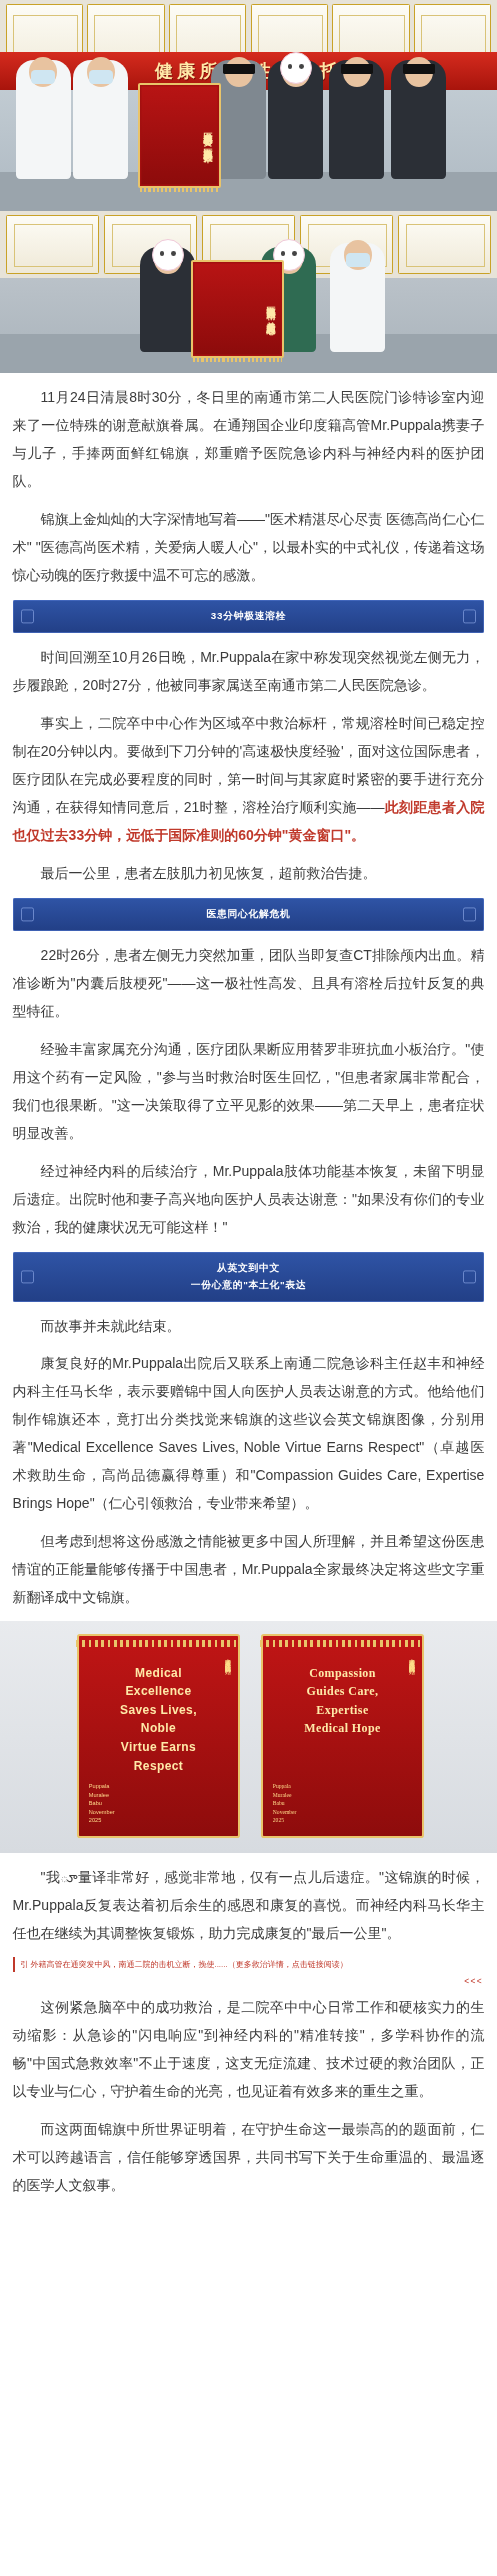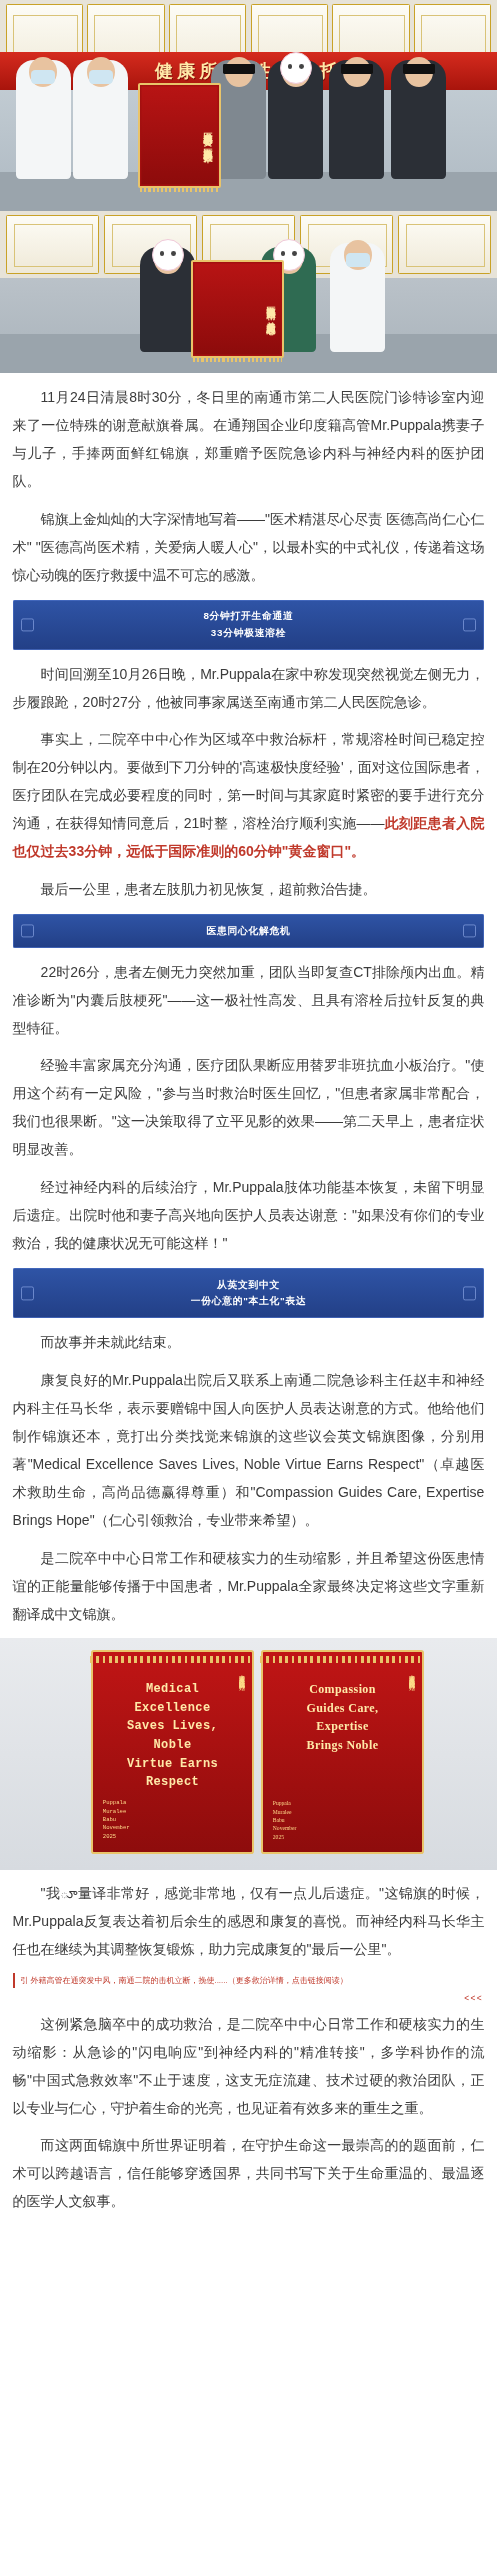--- a/index.html
+++ b/index.html
@@ -252,7 +252,6 @@
     <p class="para indent">锦旗上金灿灿的大字深情地写着——"医术精湛尽心尽责 医德高尚仁心仁术" "医德高尚医术精，关爱病人暖人心"，以最朴实的中式礼仪，传递着这场惊心动魄的医疗救援中温不可忘的感激。</p>
 
     <div class="sec">
-      <div class="line">8分钟打开生命通道</div>
       <div class="line">33分钟极速溶栓</div>
     </div>
 

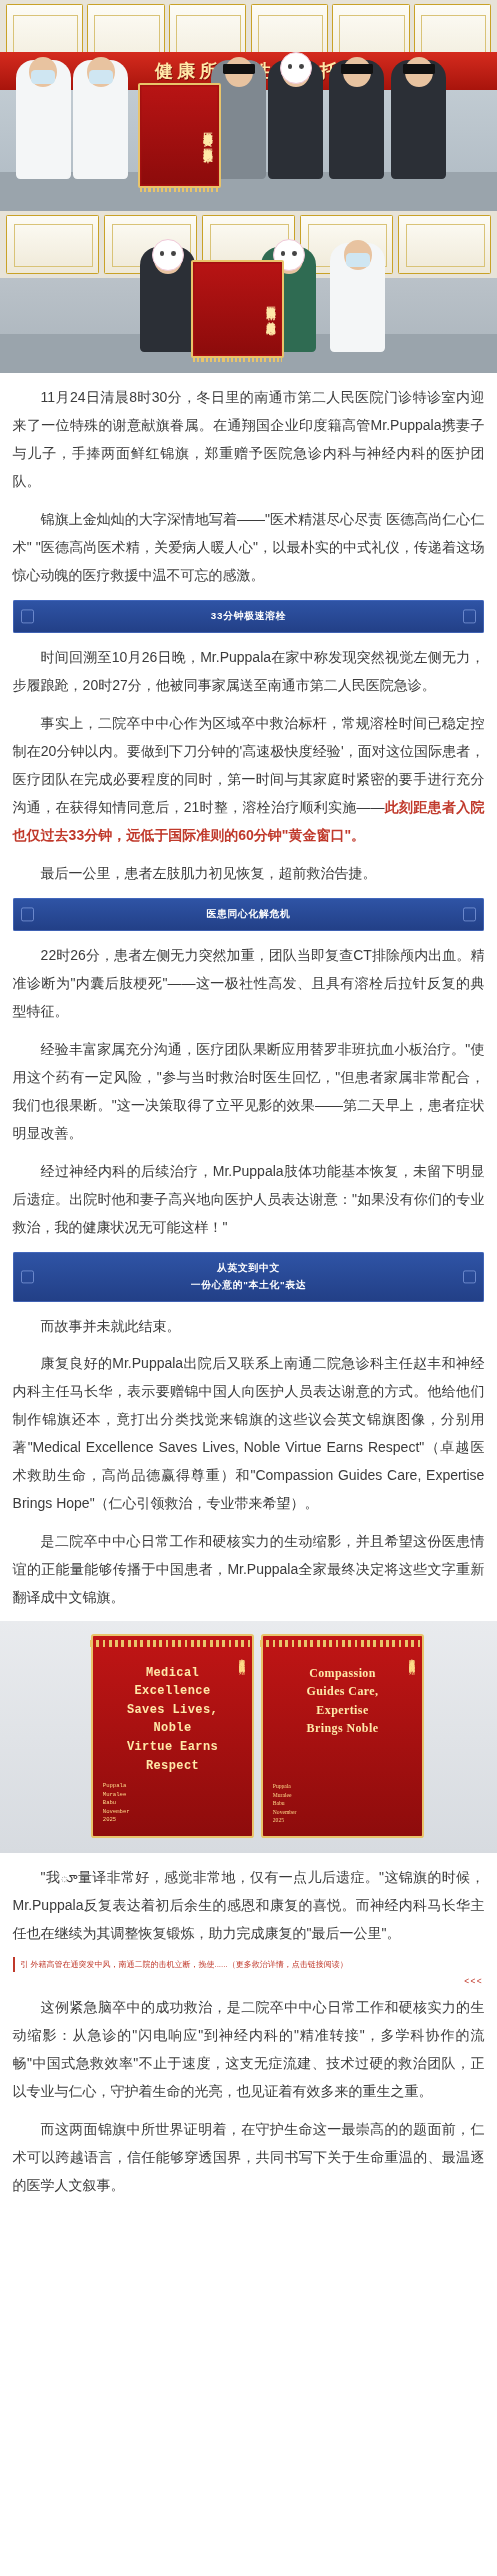--- a/index.html
+++ b/index.html
@@ -276,7 +276,7 @@
 
     <p class="para indent">而故事并未就此结束。</p>
     <p class="para indent">康复良好的Mr.Puppala出院后又联系上南通二院急诊科主任赵丰和神经内科主任马长华，表示要赠锦中国人向医护人员表达谢意的方式。他给他们制作锦旗还本，竟打出分类找觉来锦旗的这些议会英文锦旗图像，分别用著"Medical Excellence Saves Lives, Noble Virtue Earns Respect"（卓越医术救助生命，高尚品德赢得尊重）和"Compassion Guides Care, Expertise Brings Hope"（仁心引领救治，专业带来希望）。</p>
-    <p class="para indent">是二院卒中中心日常工作和硬核实力的生动缩影，并且希望这份医患情谊的正能量能够传播于中国患者，Mr.Puppala全家最终决定将这些文字重新翻译成中文锦旗。</p>
+    <p class="para indent">但考虑到想将这份感激之情能被更多中国人所理解，并且希望这份医患情谊的正能量能够传播于中国患者，Mr.Puppala全家最终决定将这些文字重新翻译成中文锦旗。</p>
   </div>
 
   <div class="twin">

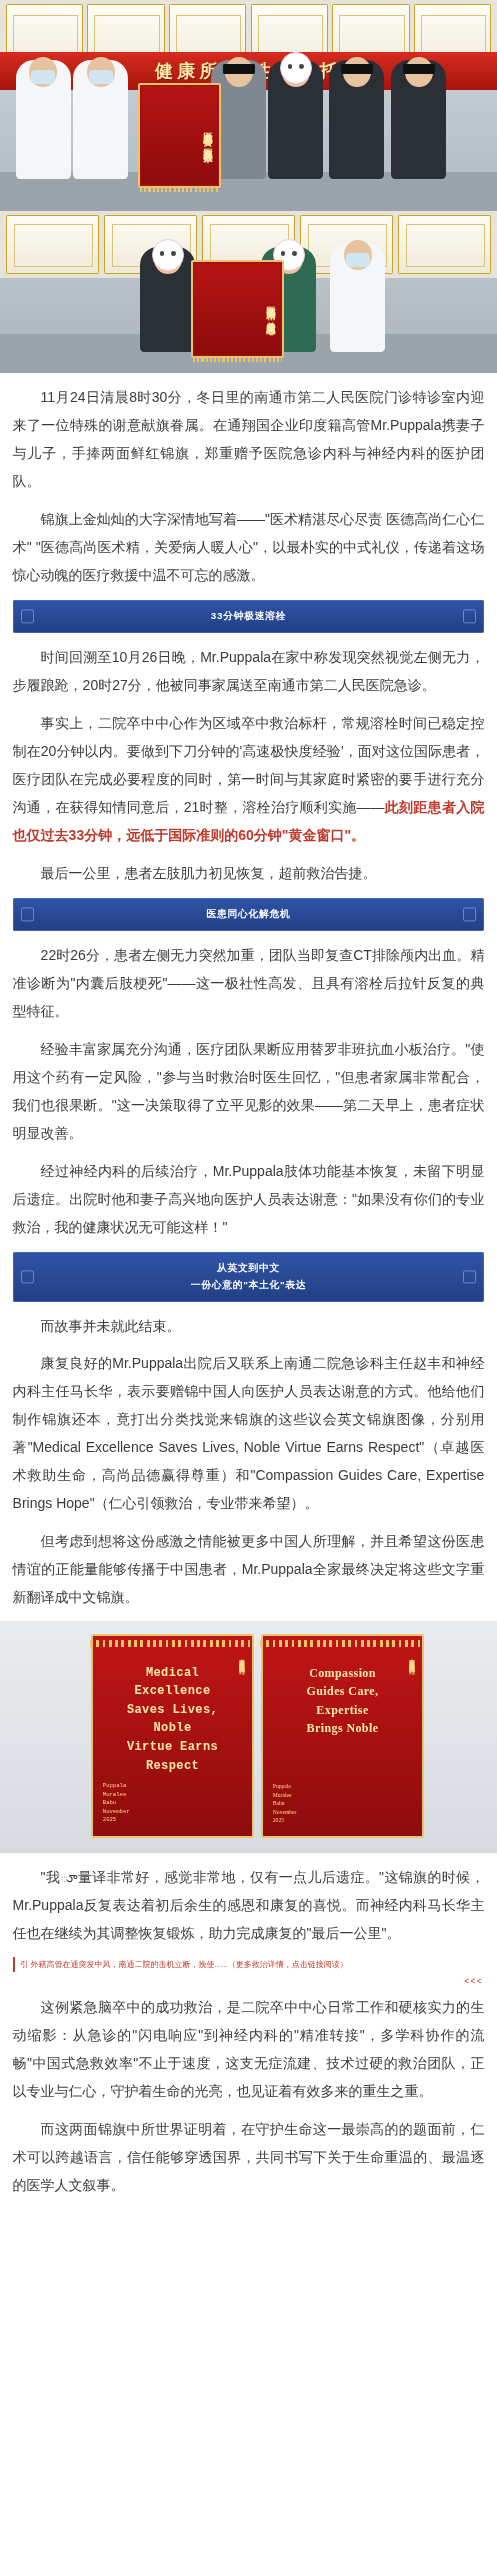--- a/index.html
+++ b/index.html
@@ -137,7 +137,7 @@
     border:2.8px solid #e9c46a;
     border-radius:2.8px;
   }
-  .twin .bigsilk.left { left:91px;font-family:Liberation Mono, monospace; }
+  .twin .bigsilk.left { left:77px; }
   .twin .bigsilk.right{ left:261px;font-family:Liberation Serif, serif; }
   .twin .eng {
     position:absolute; left:11.2px; right:11.2px; top:28px;

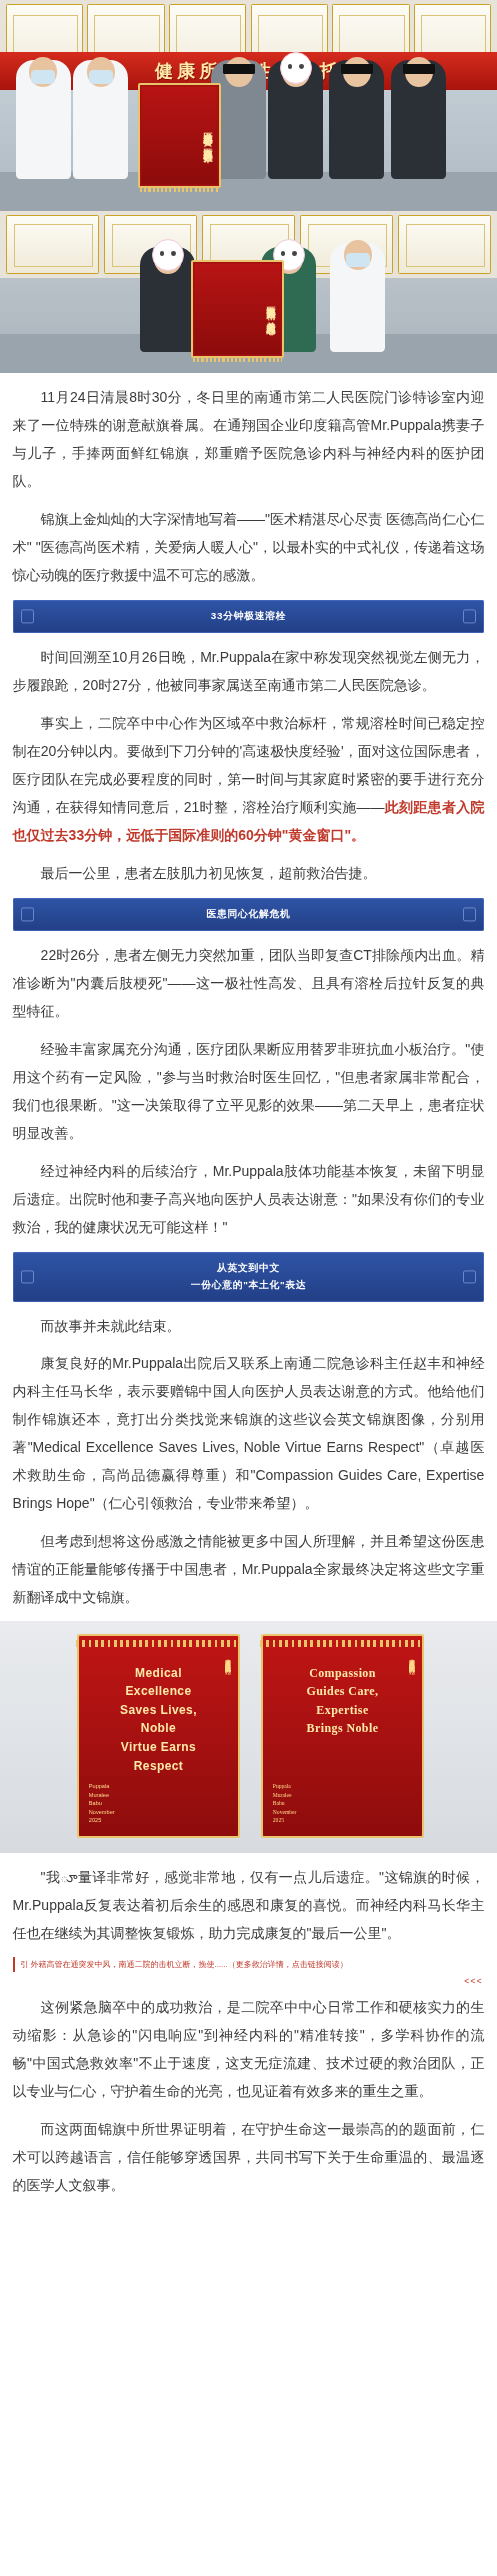--- a/index.html
+++ b/index.html
@@ -306,7 +306,7 @@
         <div>Compassion</div>
         <div>Guides Care,</div>
         <div>Expertise</div>
-        <div>Brings Noble</div>
+        <div>Medical Hope</div>
       </div>
       <div class="sig">
         <div>Puppala</div>

